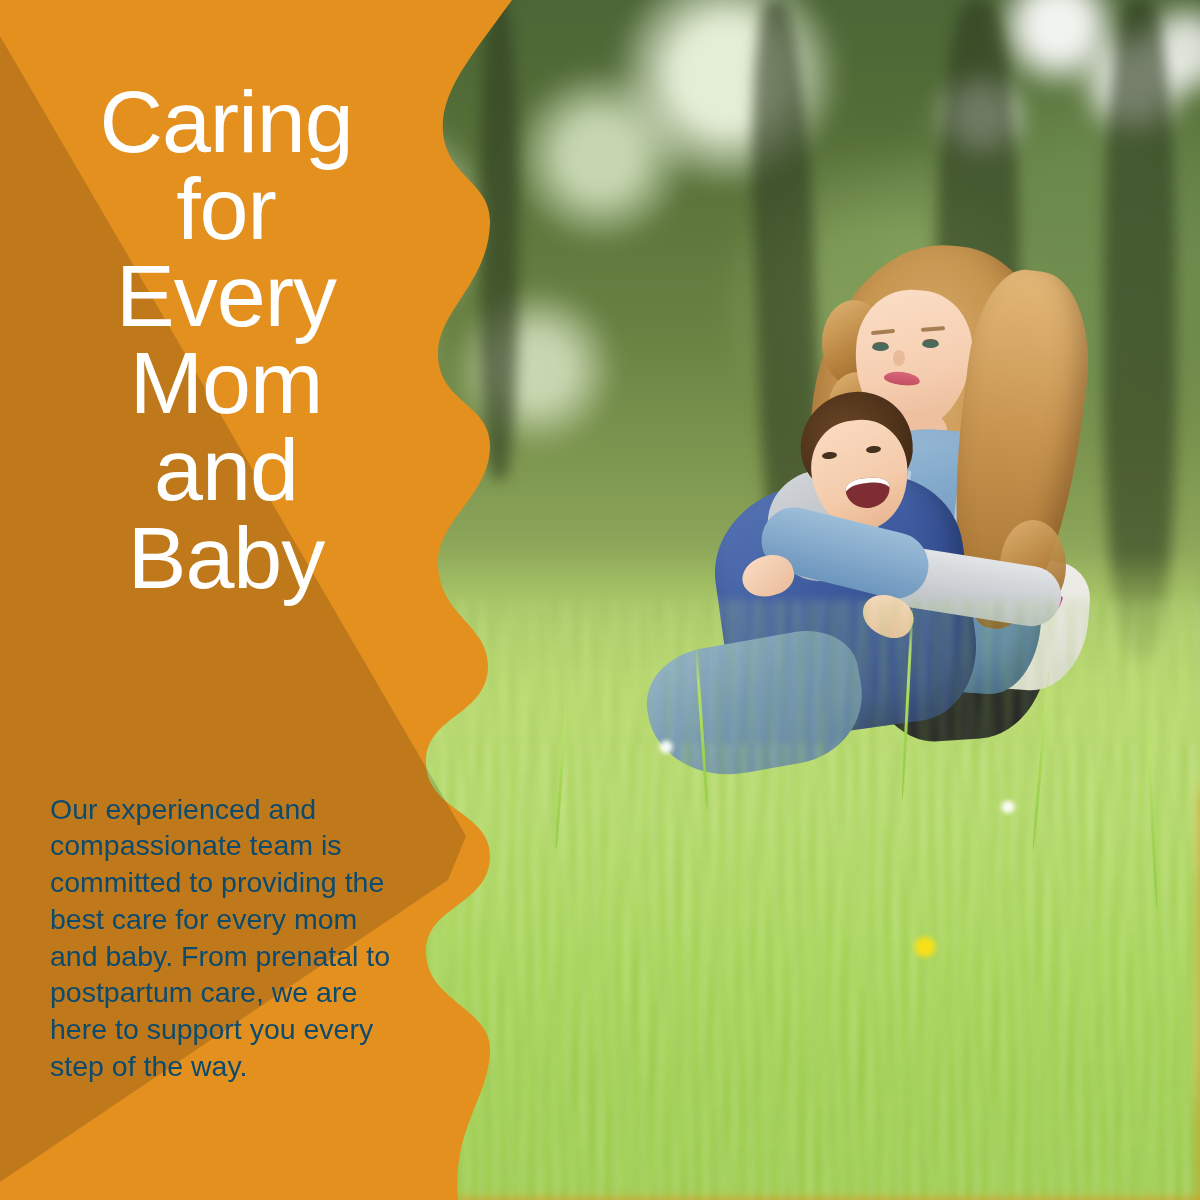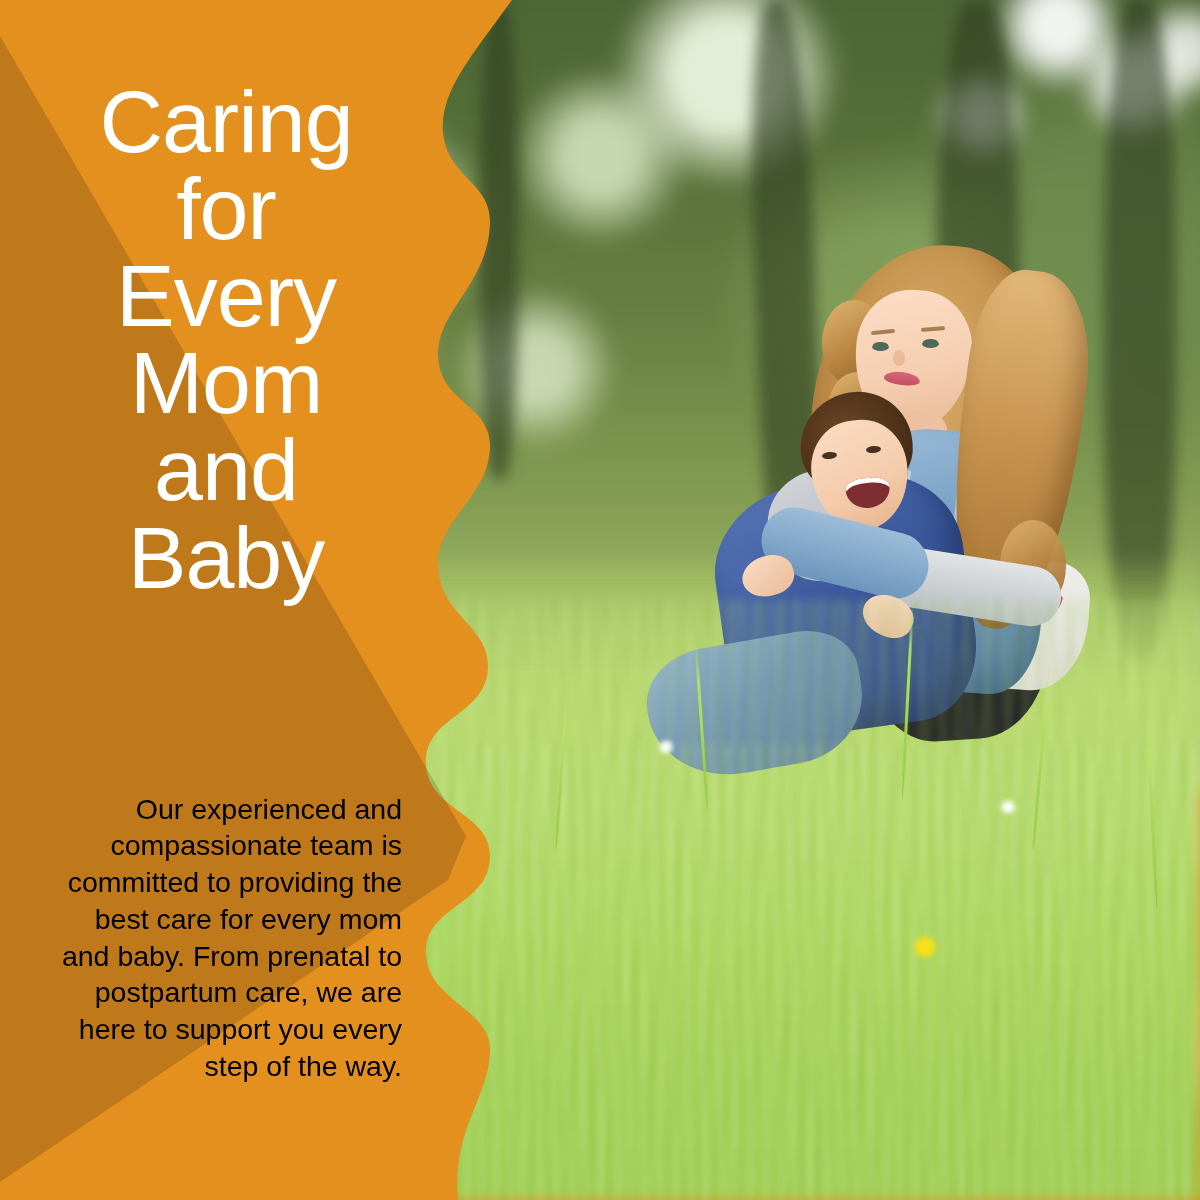--- a/index.html
+++ b/index.html
@@ -211,11 +211,11 @@
   .body-copy{
     margin:0;
     width:352px;
-    color:#000000;
+    color:#0c4a6e;
     font-size:28.5px;
     line-height:1.29;
     font-weight:400;
-    text-align:right;
+    text-align:left;
   }
   .sp-a{height:150px;}
   .sp-b{height:40px;}

